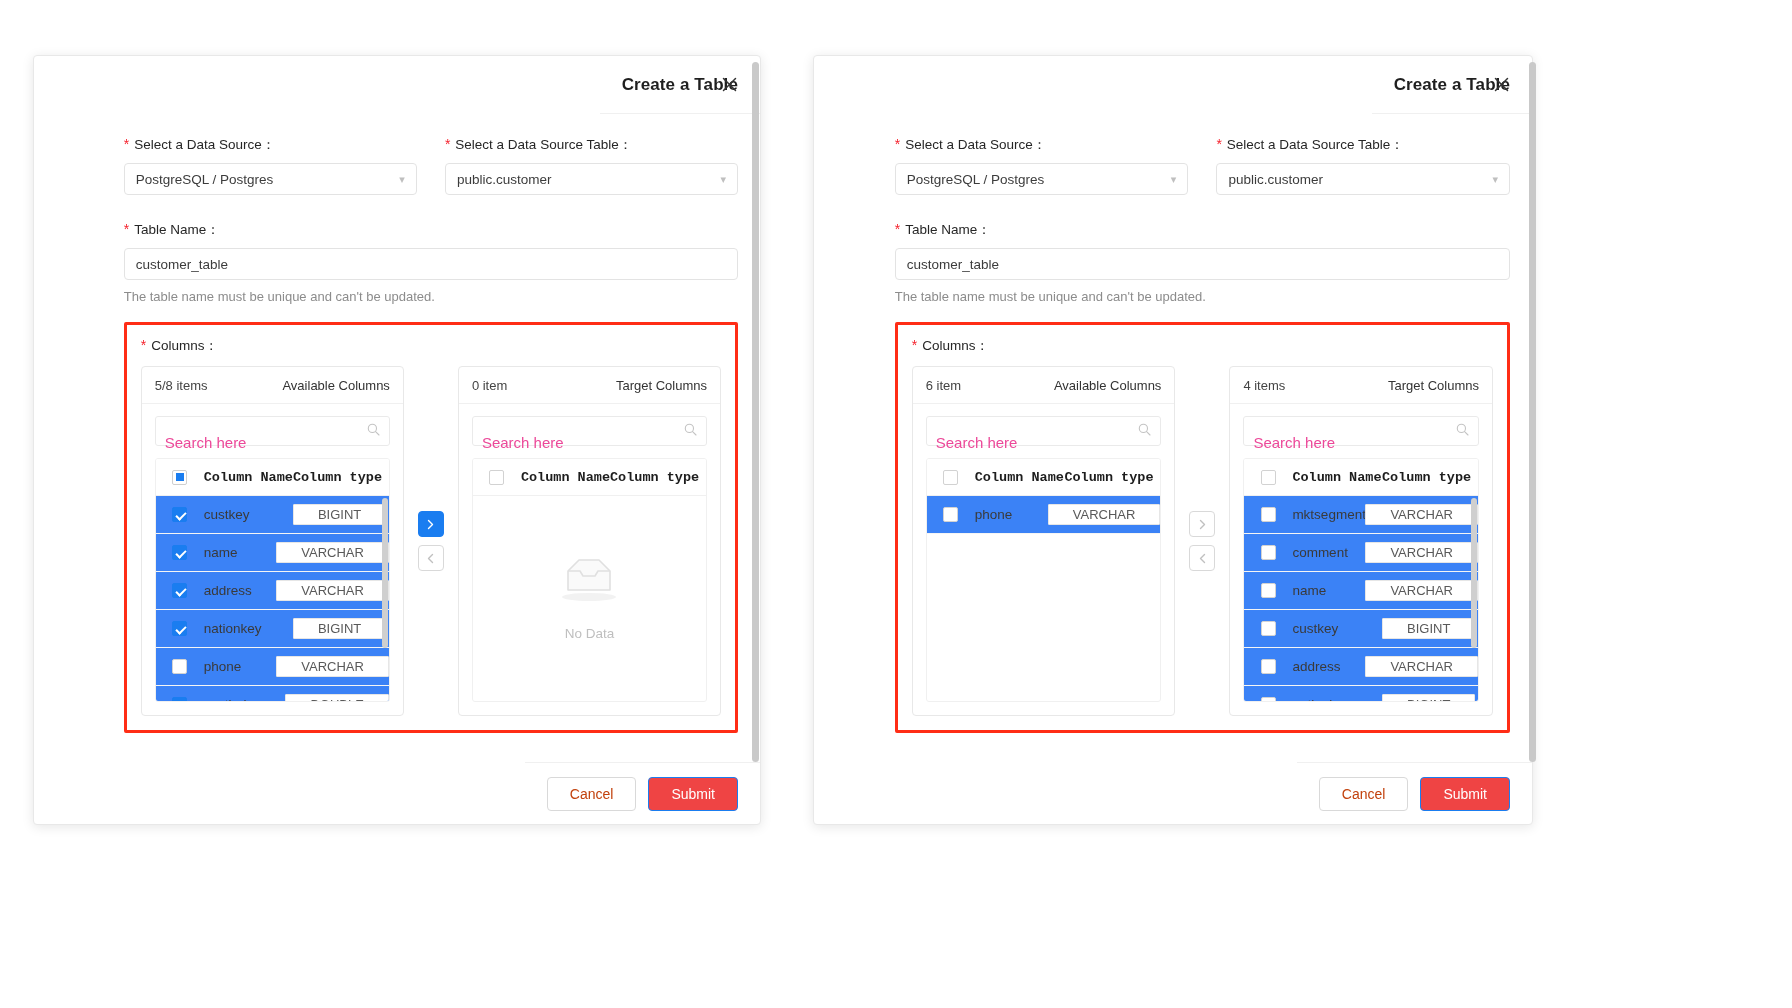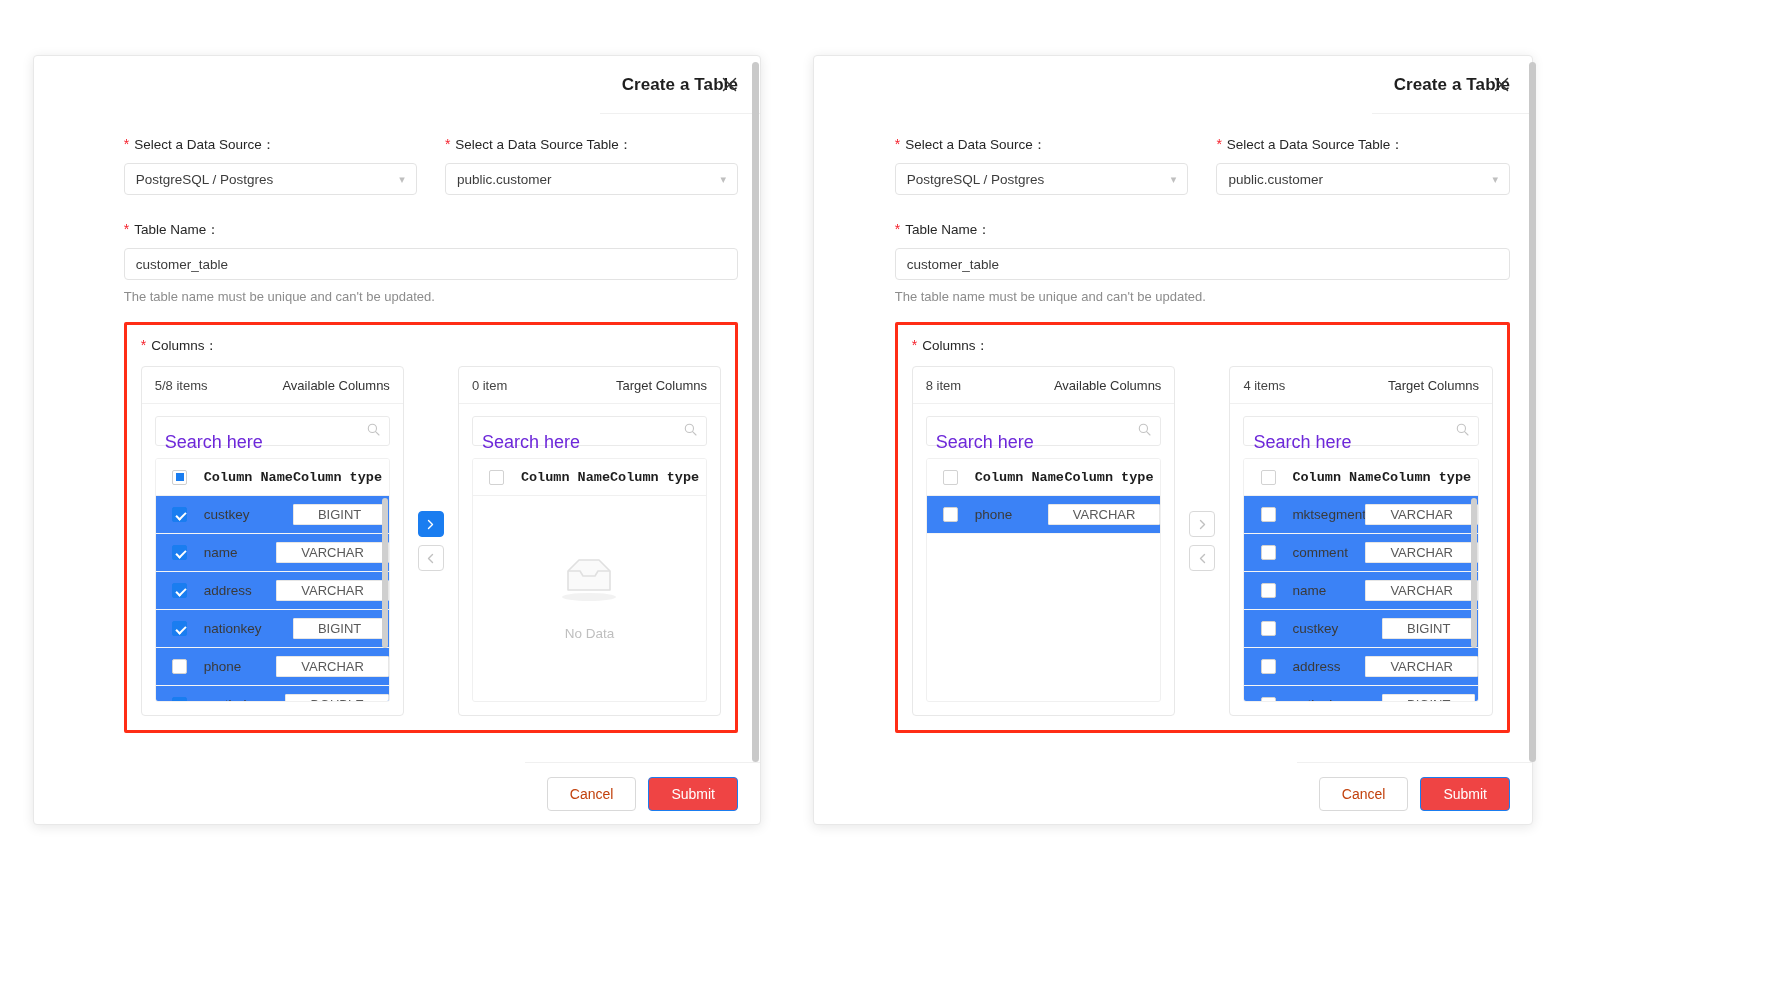--- a/index.html
+++ b/index.html
@@ -621,7 +621,7 @@
 
           <div class="panel">
             <div class="panel-head">
-              <span class="panel-count">8 item</span>
+              <span class="panel-count">6 item</span>
               <span class="panel-name">Available Columns</span>
             </div>
             <div class="panel-search-wrap">

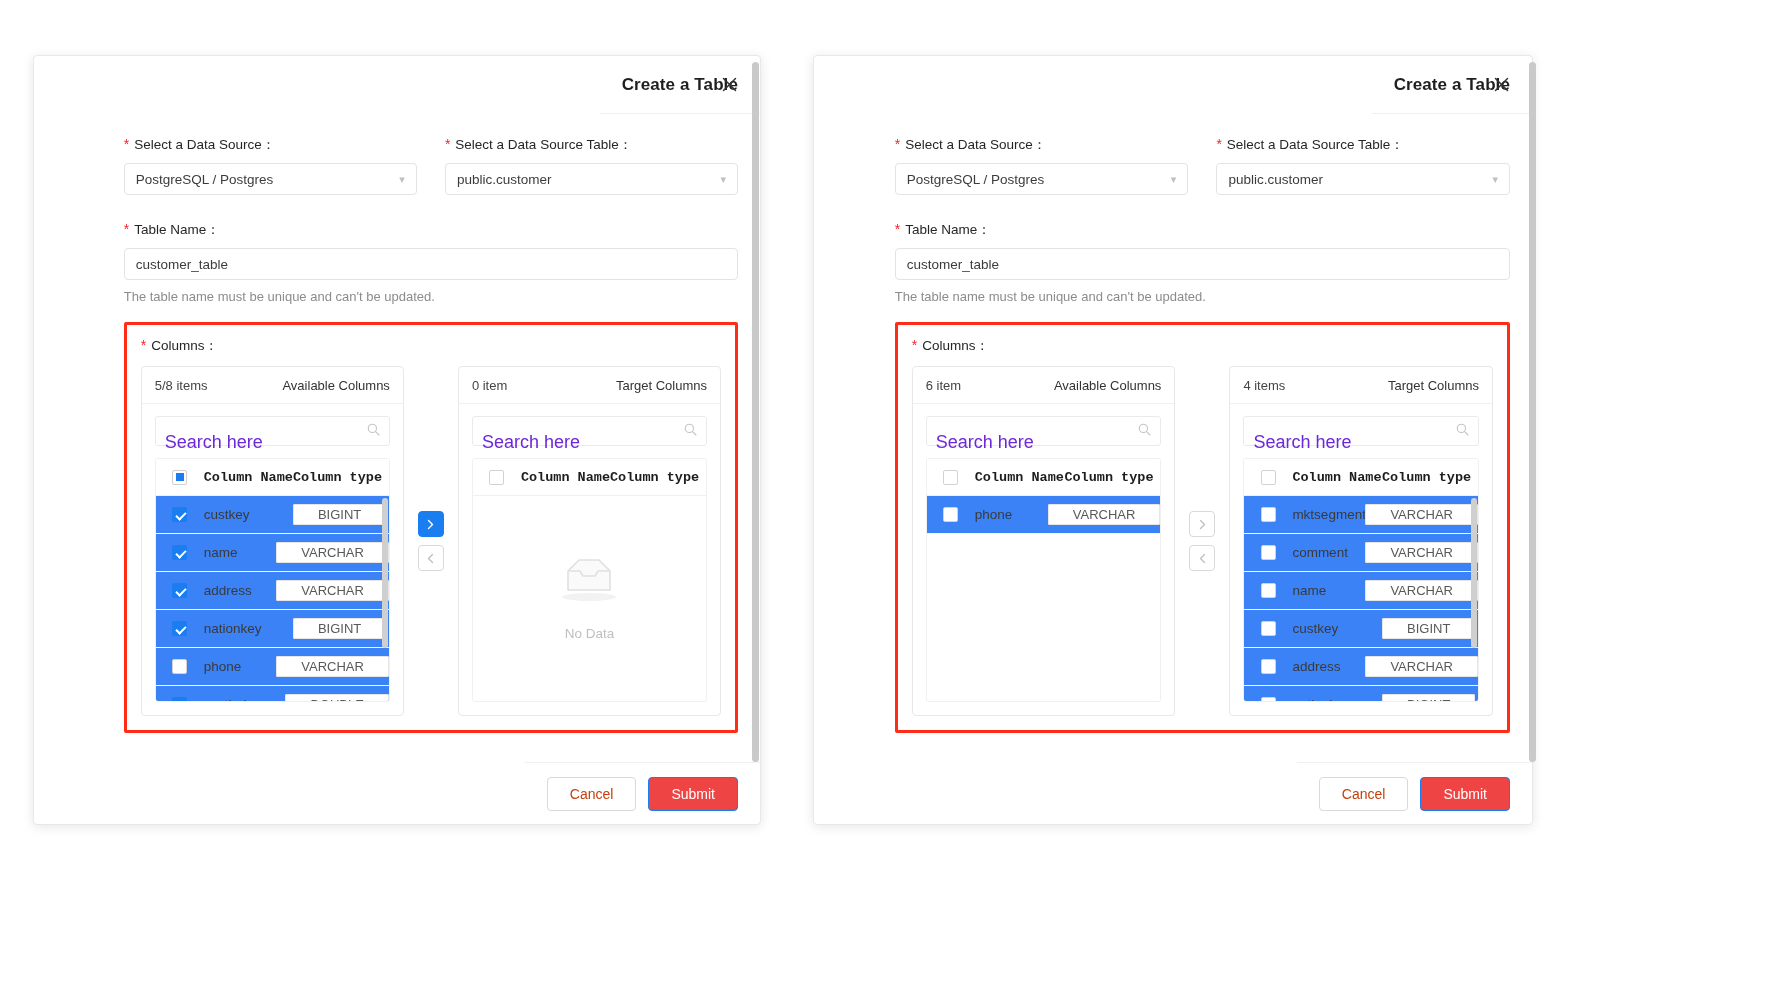--- a/index.html
+++ b/index.html
@@ -196,8 +196,8 @@
     position: relative;
   }
   .searchbox .ph {
-    font-size: 18px;
-    color: #6d28d9;
+    font-size: 15px;
+    color: #ec4899;
     margin-top: 23px;
   }
   .search-icon {

